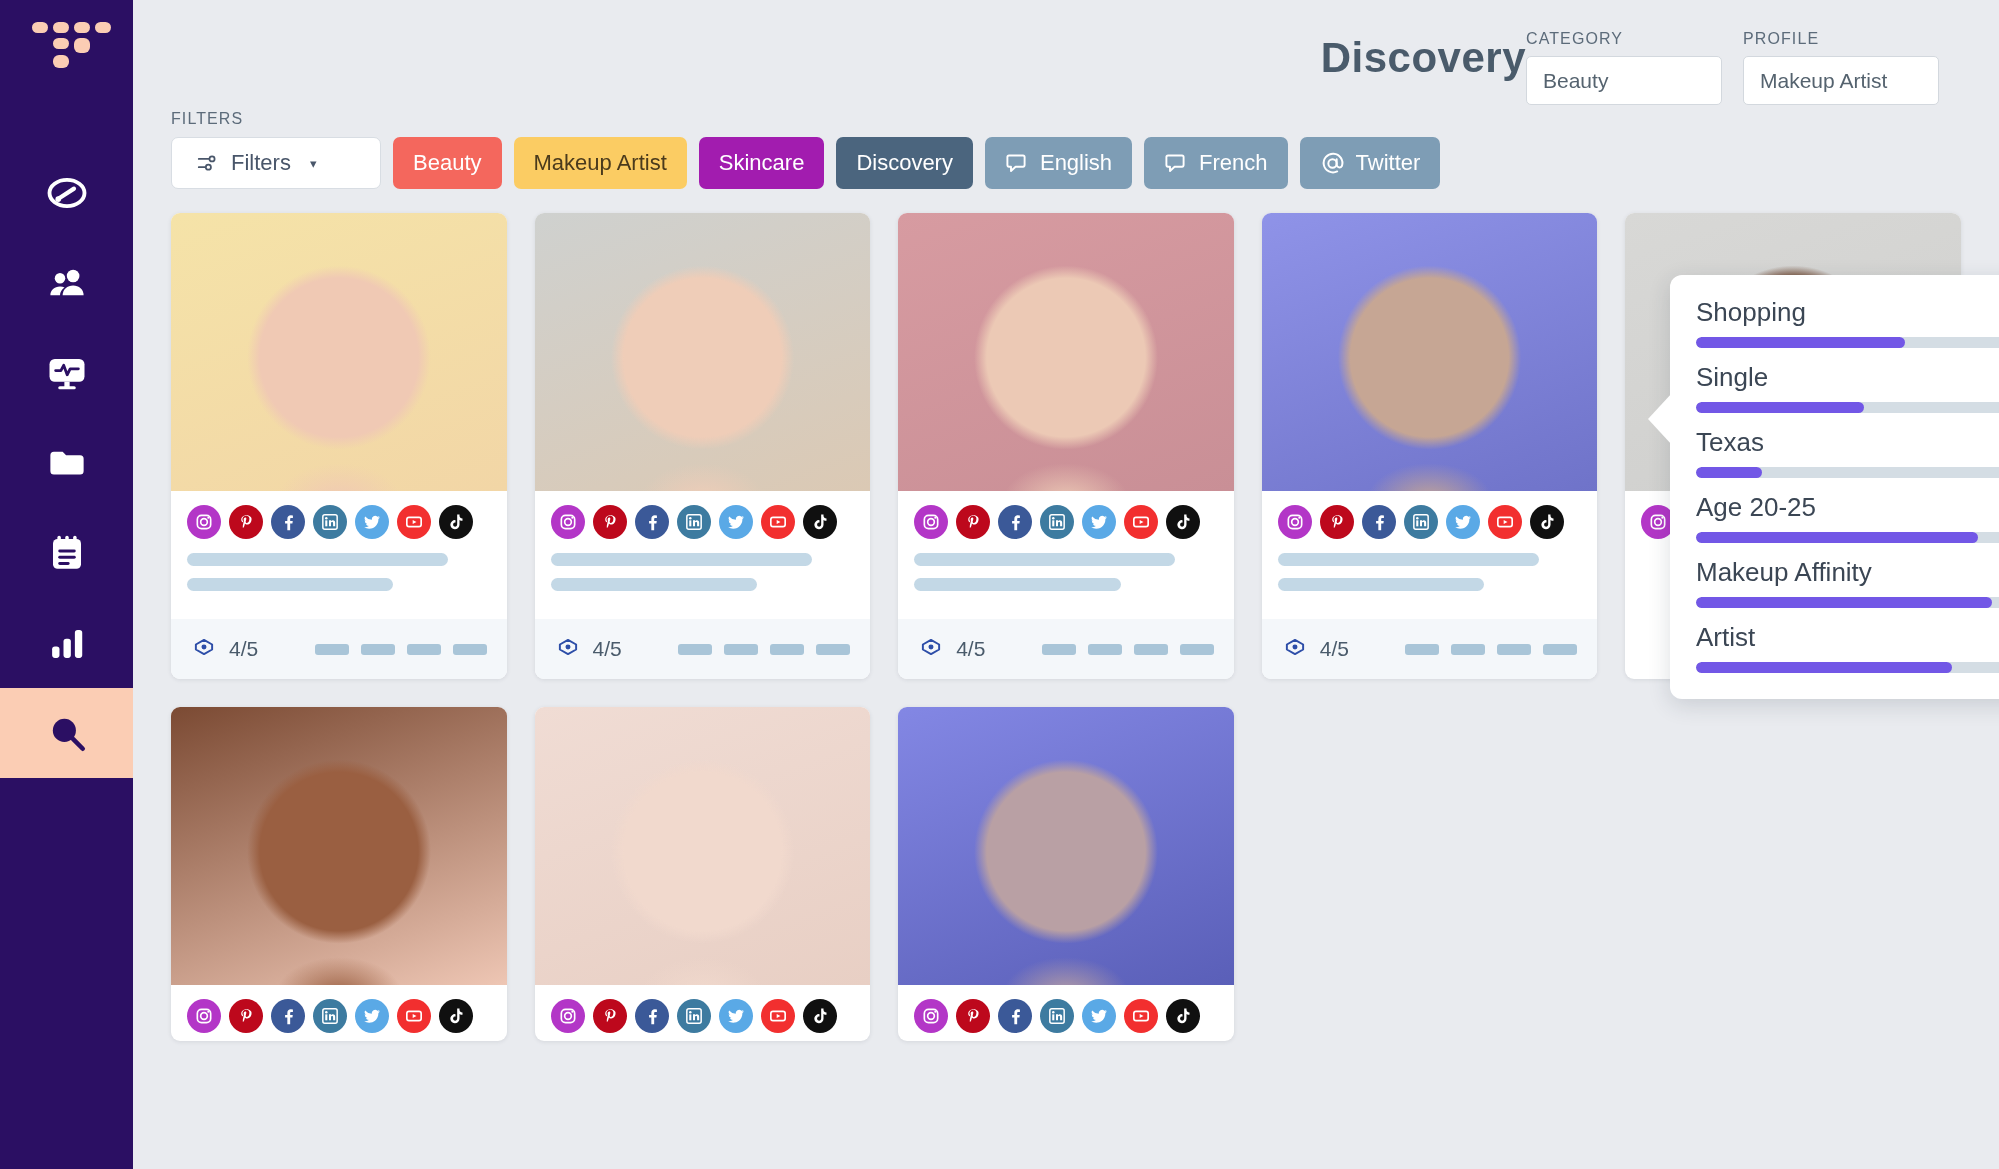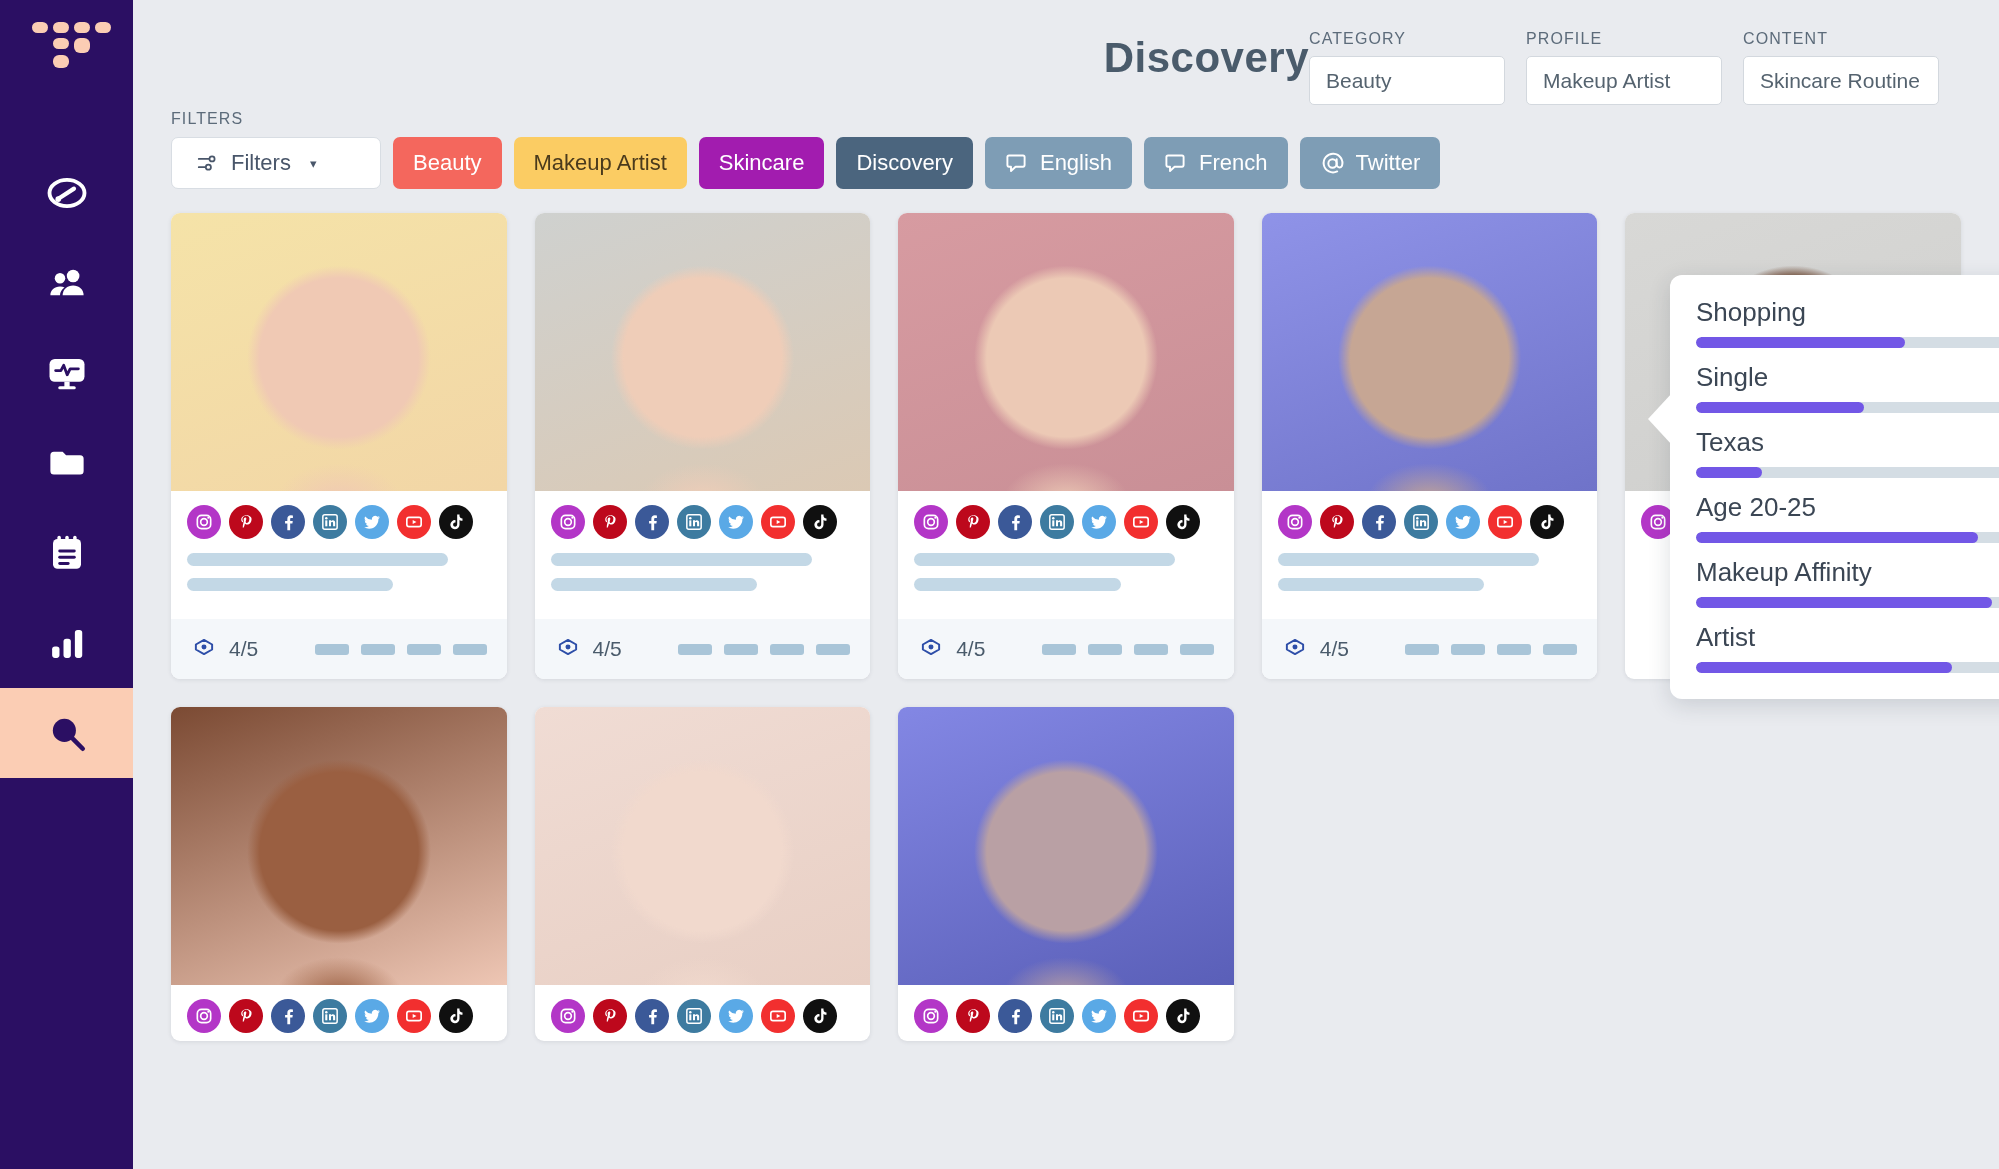--- a/index.html
+++ b/index.html
@@ -236,10 +236,6 @@
         <div class="select-group">
           <div class="select-label">PROFILE</div>
           <div class="select-box">Makeup Artist</div>
-        </div>
-        <div class="select-group">
-          <div class="select-label">CONTENT</div>
-          <div class="select-box">Skincare Routine</div>
         </div>
       </div>
     </div>

